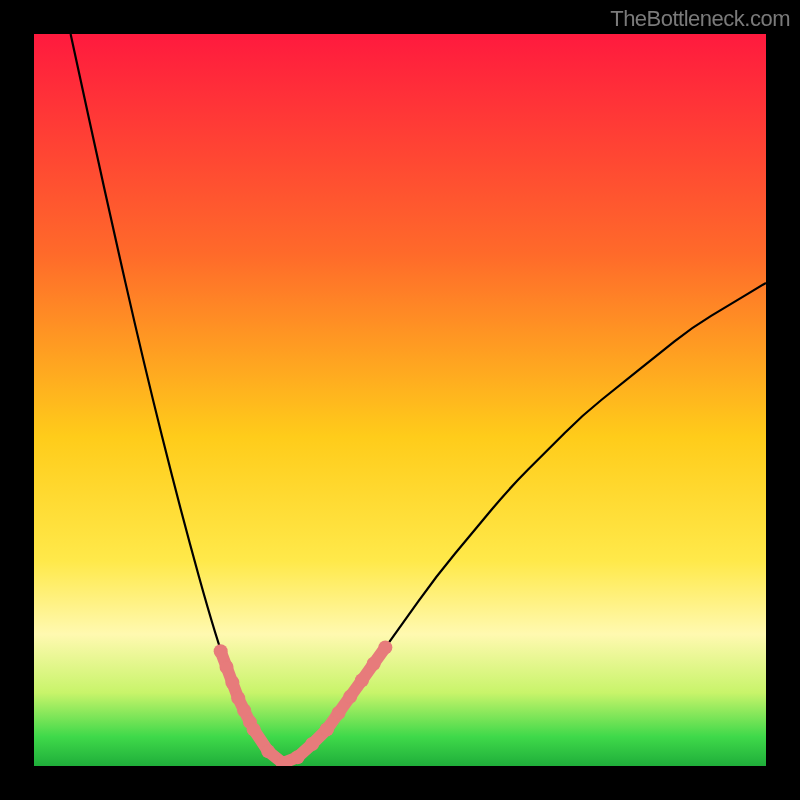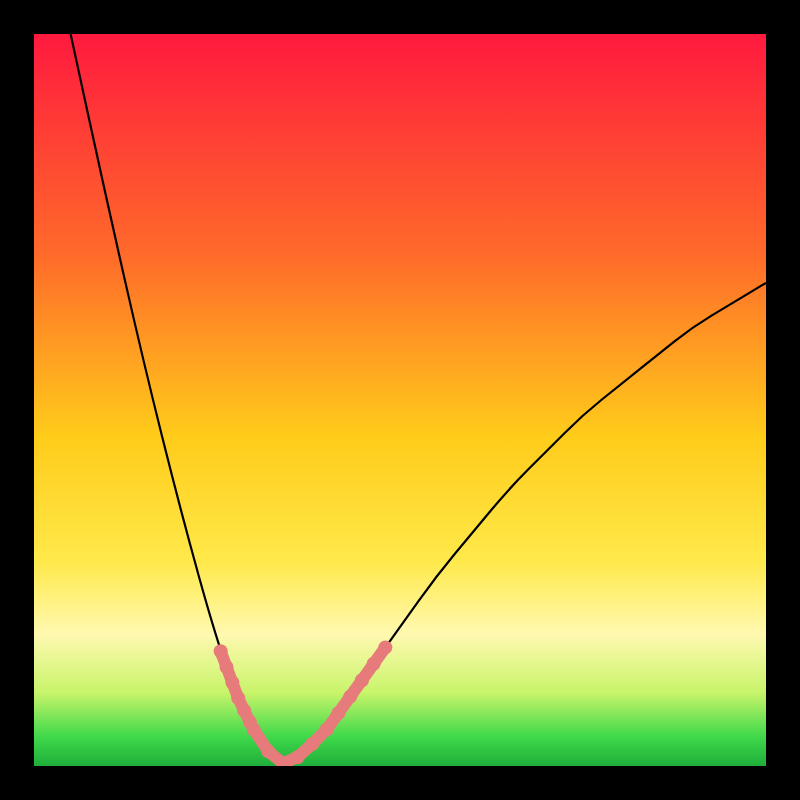--- a/index.html
+++ b/index.html
@@ -44,6 +44,7 @@
 <body>
 
 <div class="frame">
+  <div class="watermark">TheBottleneck.com</div>
 
   <div class="plot">
     <svg id="chart-svg" width="732" height="732" viewBox="0 0 732 732" preserveAspectRatio="none">

